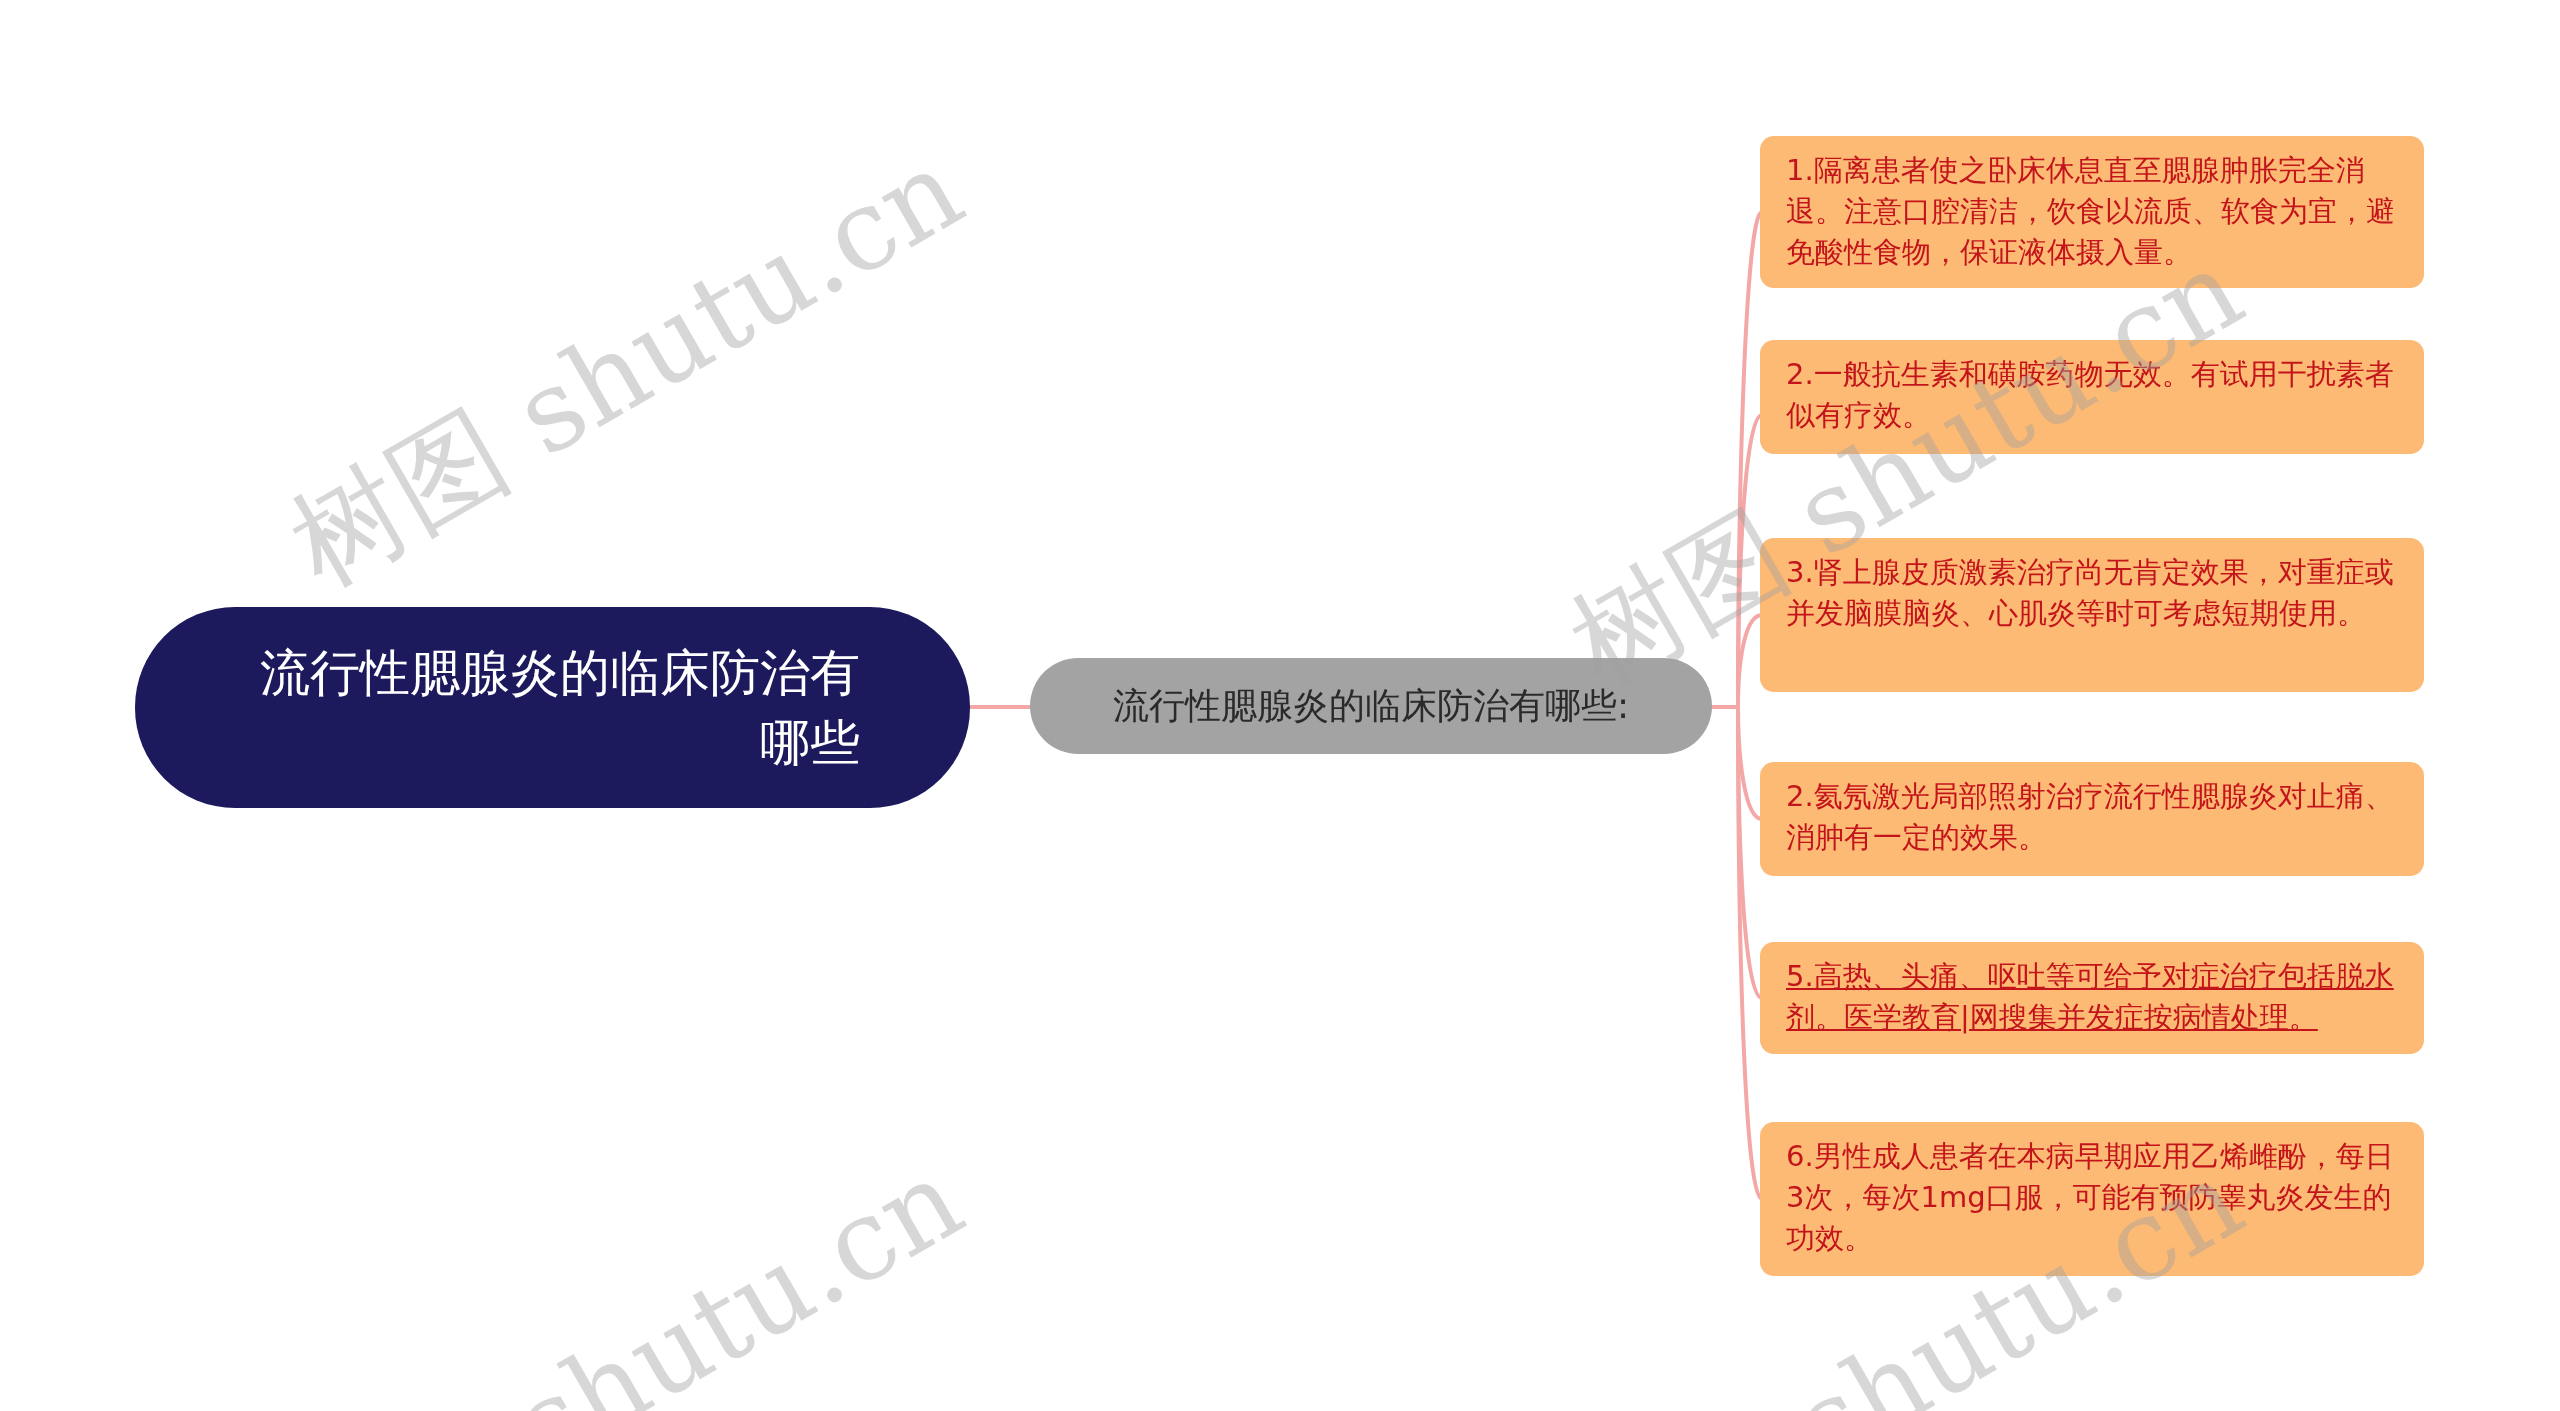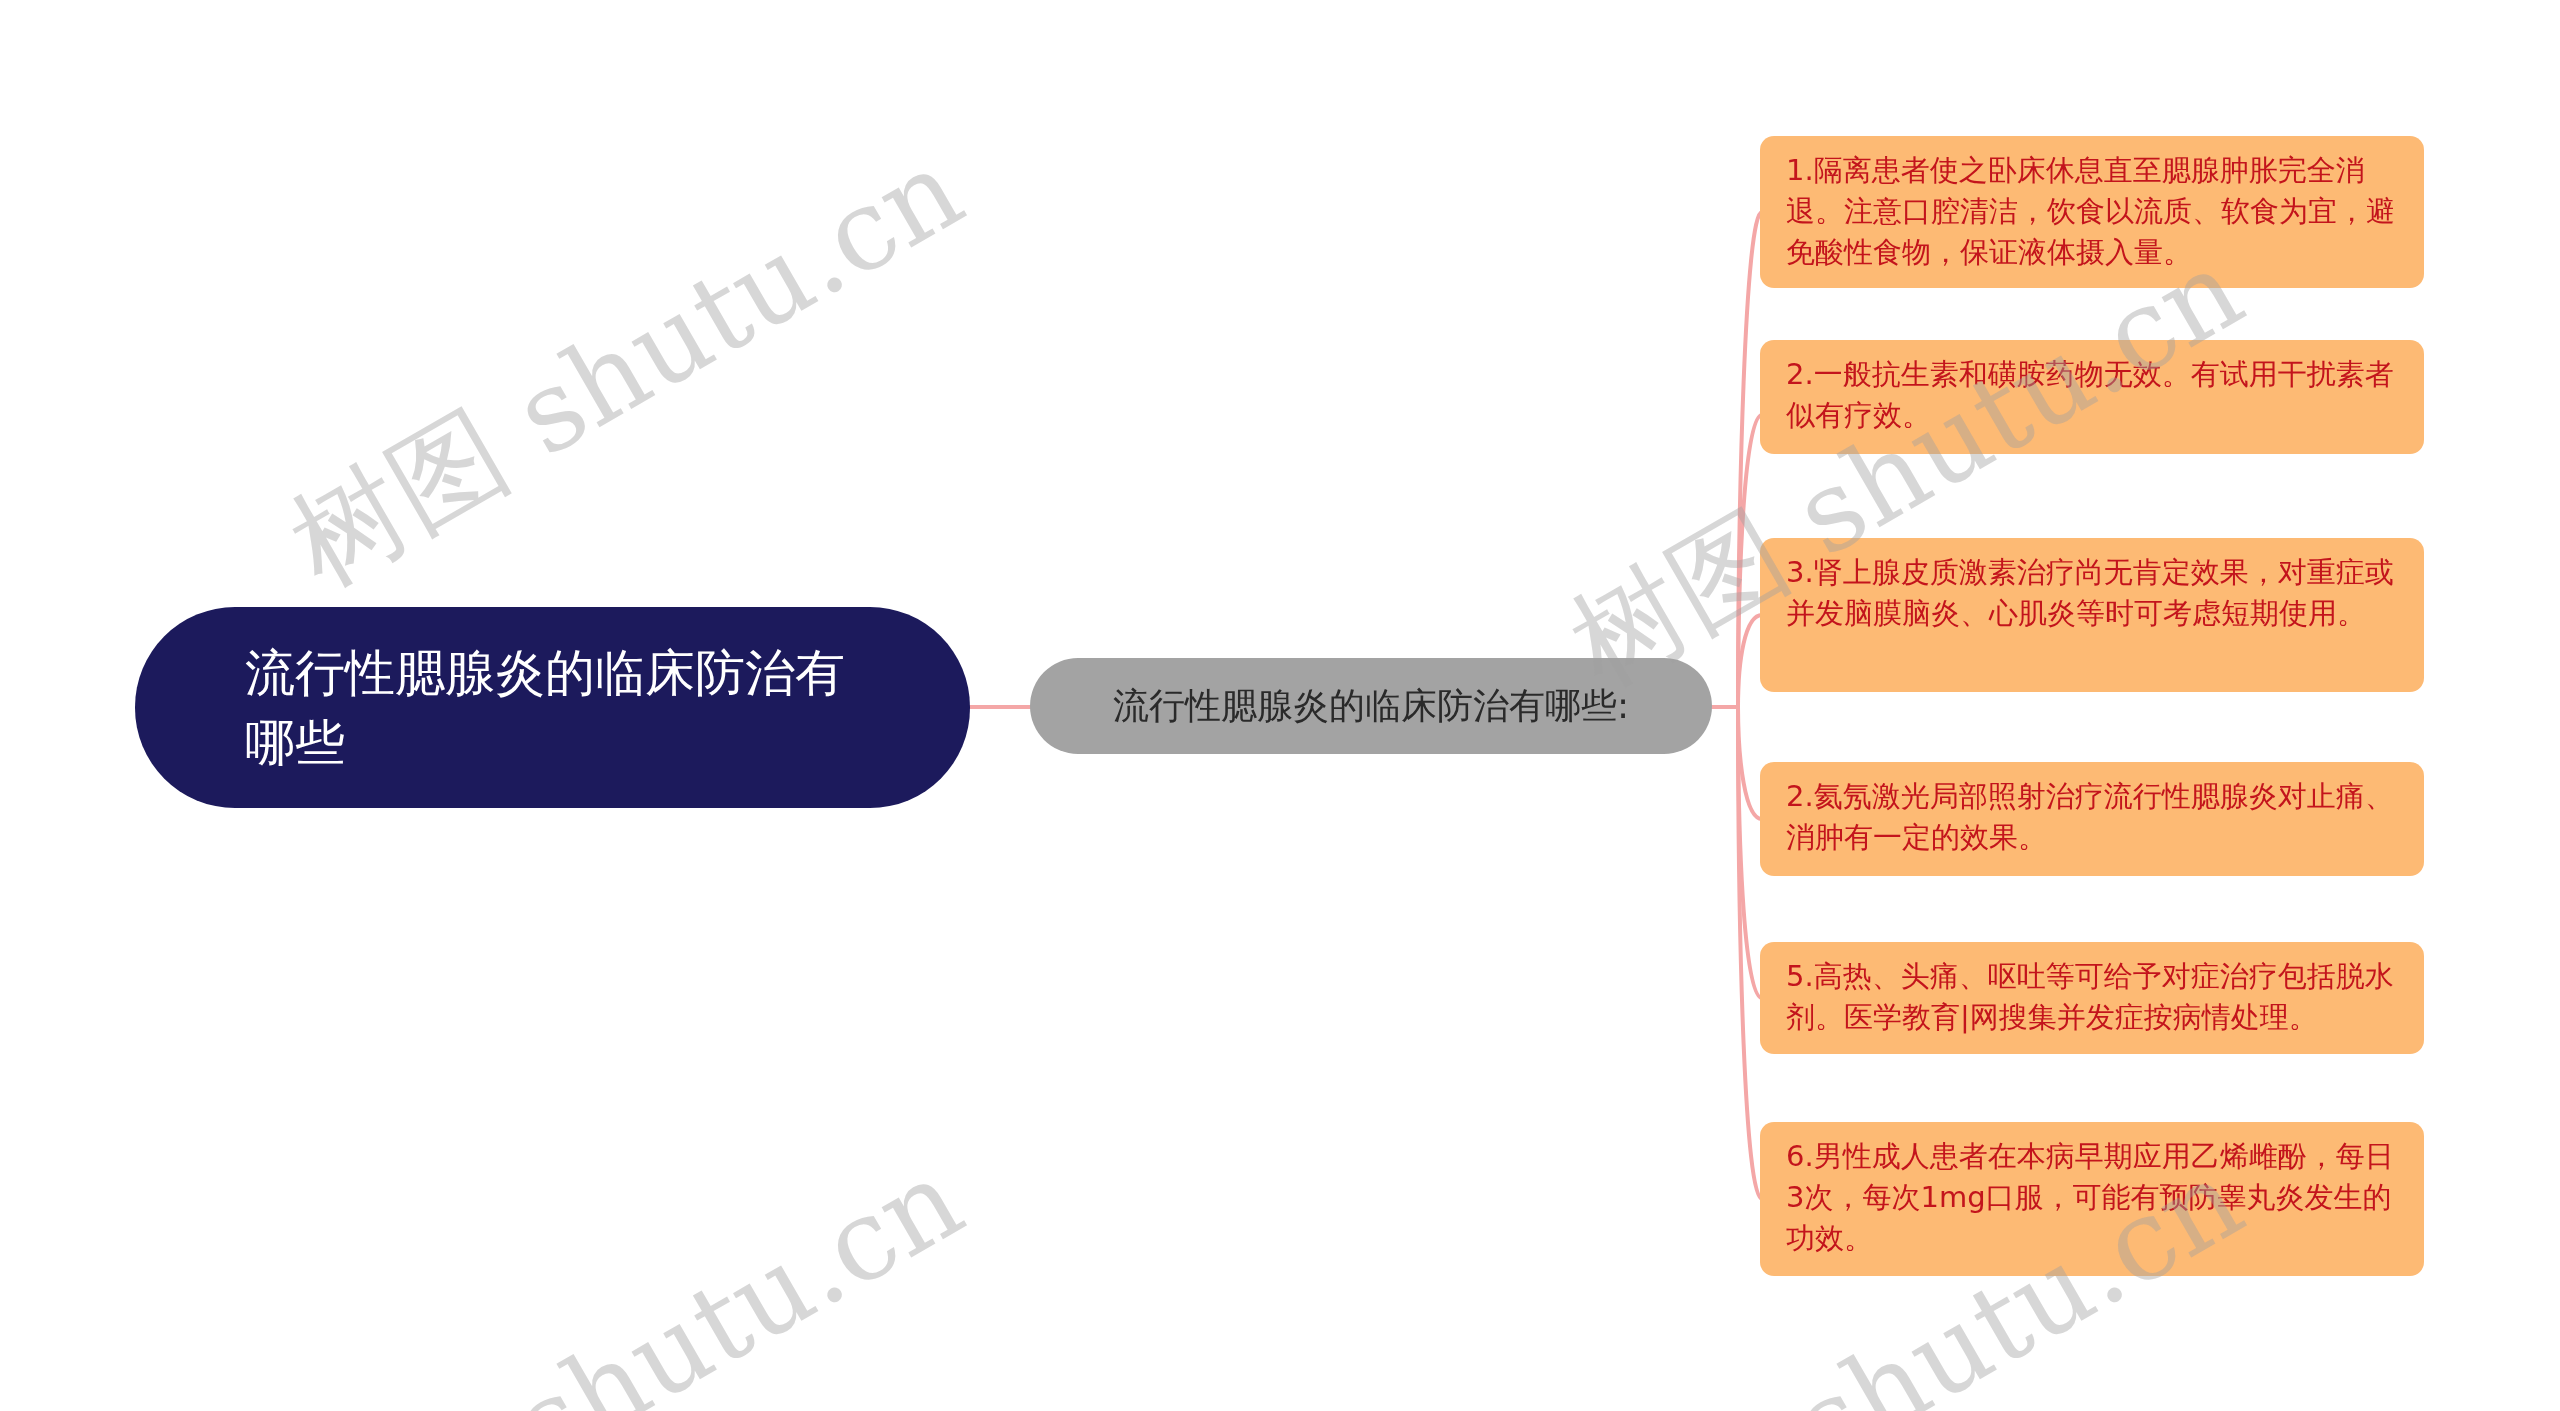--- a/index.html
+++ b/index.html
@@ -36,7 +36,7 @@
     display: flex;
     align-items: center;
     justify-content: center;
-    text-align: left;
+    text-align: right;
     color: #ffffff;
     font-size: 50px;
     line-height: 70px;

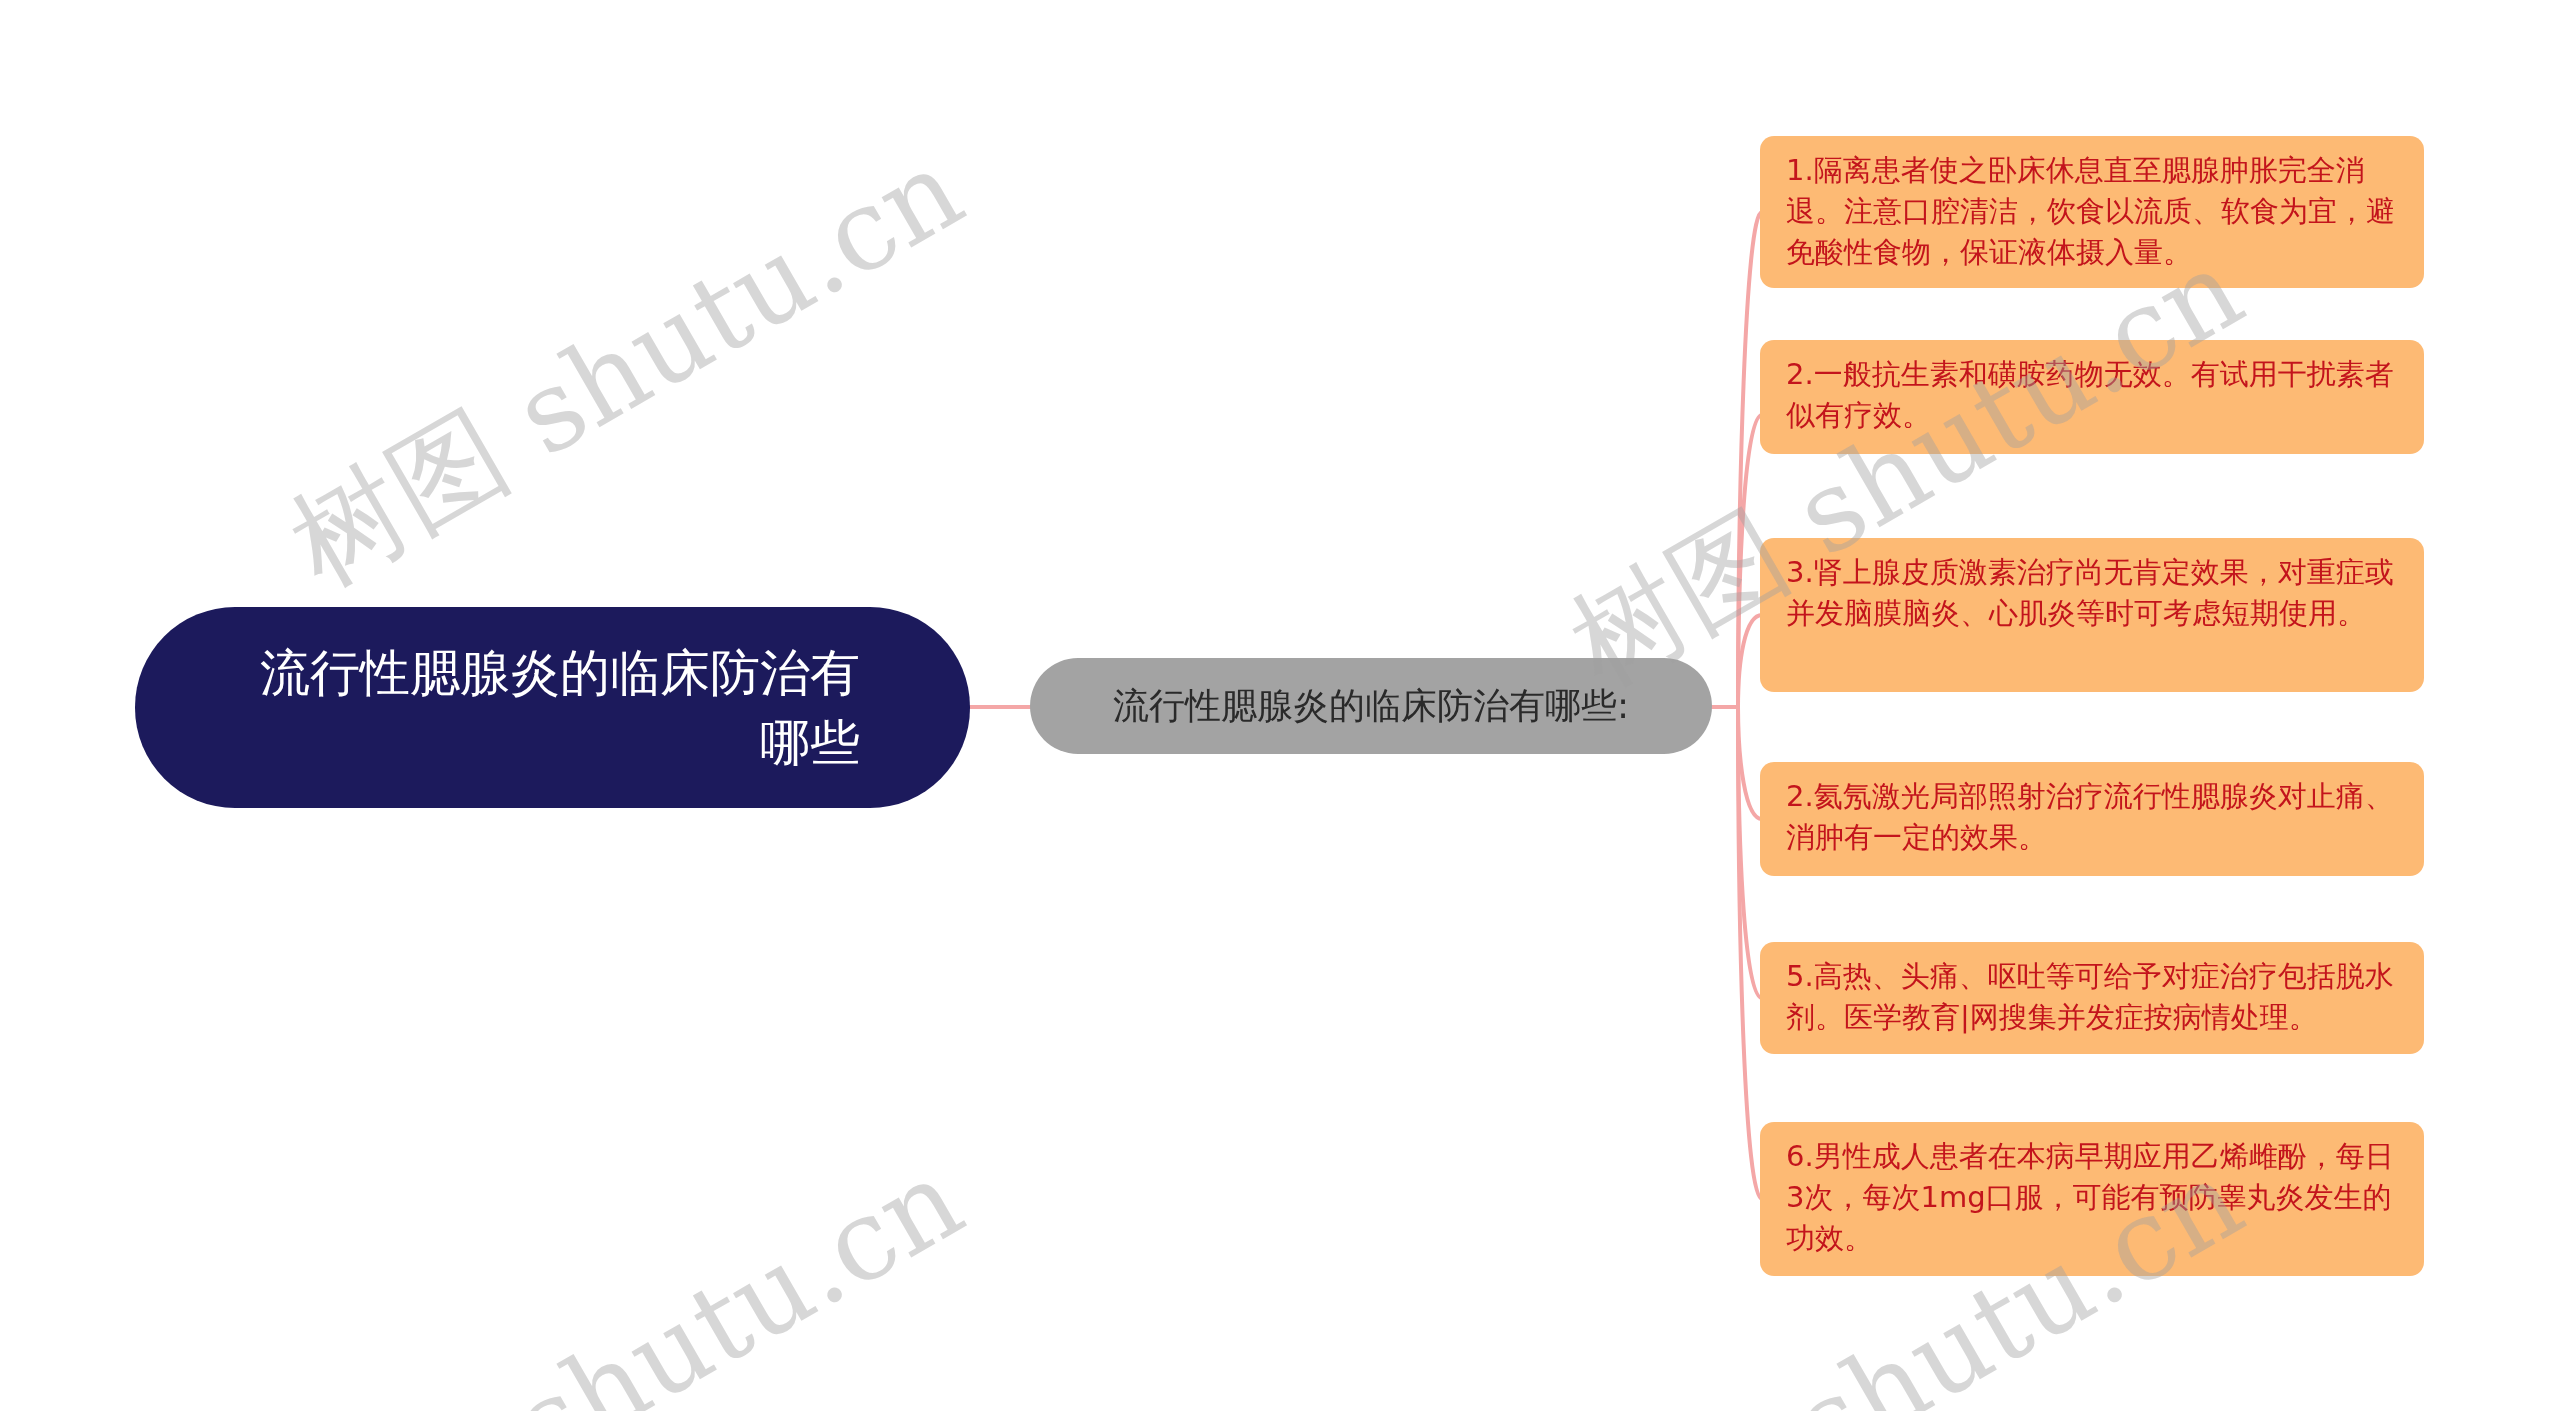--- a/index.html
+++ b/index.html
@@ -130,7 +130,7 @@
   <div class="leaf" style="top:762px;height:114px;">
     <span>2.氦氖激光局部照射治疗流行性腮腺炎对止痛、消肿有一定的效果。</span>
   </div>
-  <div class="leaf" style="top:942px;height:112px;">
+  <div class="leaf" style="top:942px;height:112px;text-decoration:underline;">
     <span>5.高热、头痛、呕吐等可给予对症治疗包括脱水剂。医学教育|网搜集并发症按病情处理。</span>
   </div>
   <div class="leaf" style="top:1122px;height:154px;">

